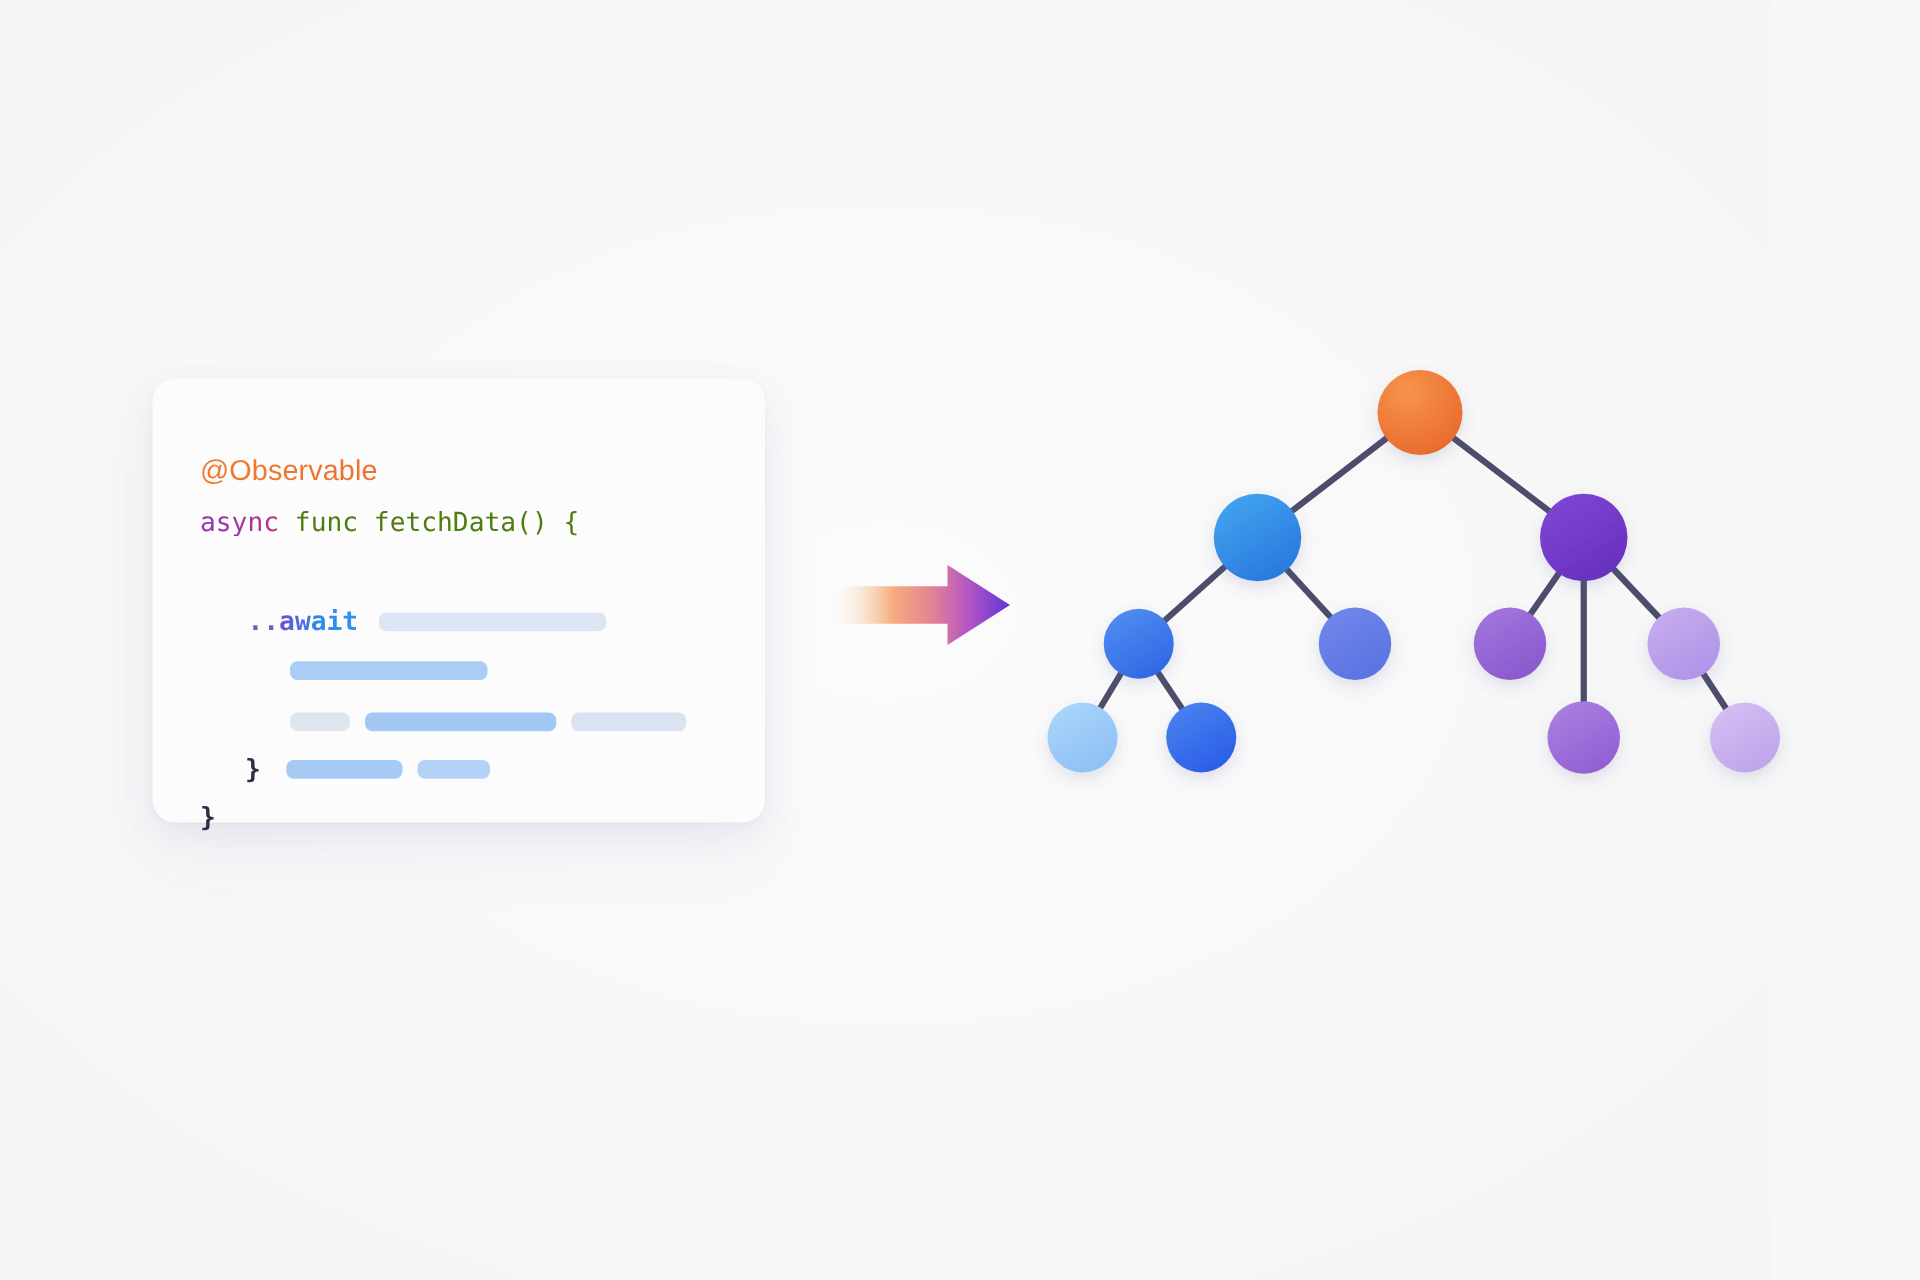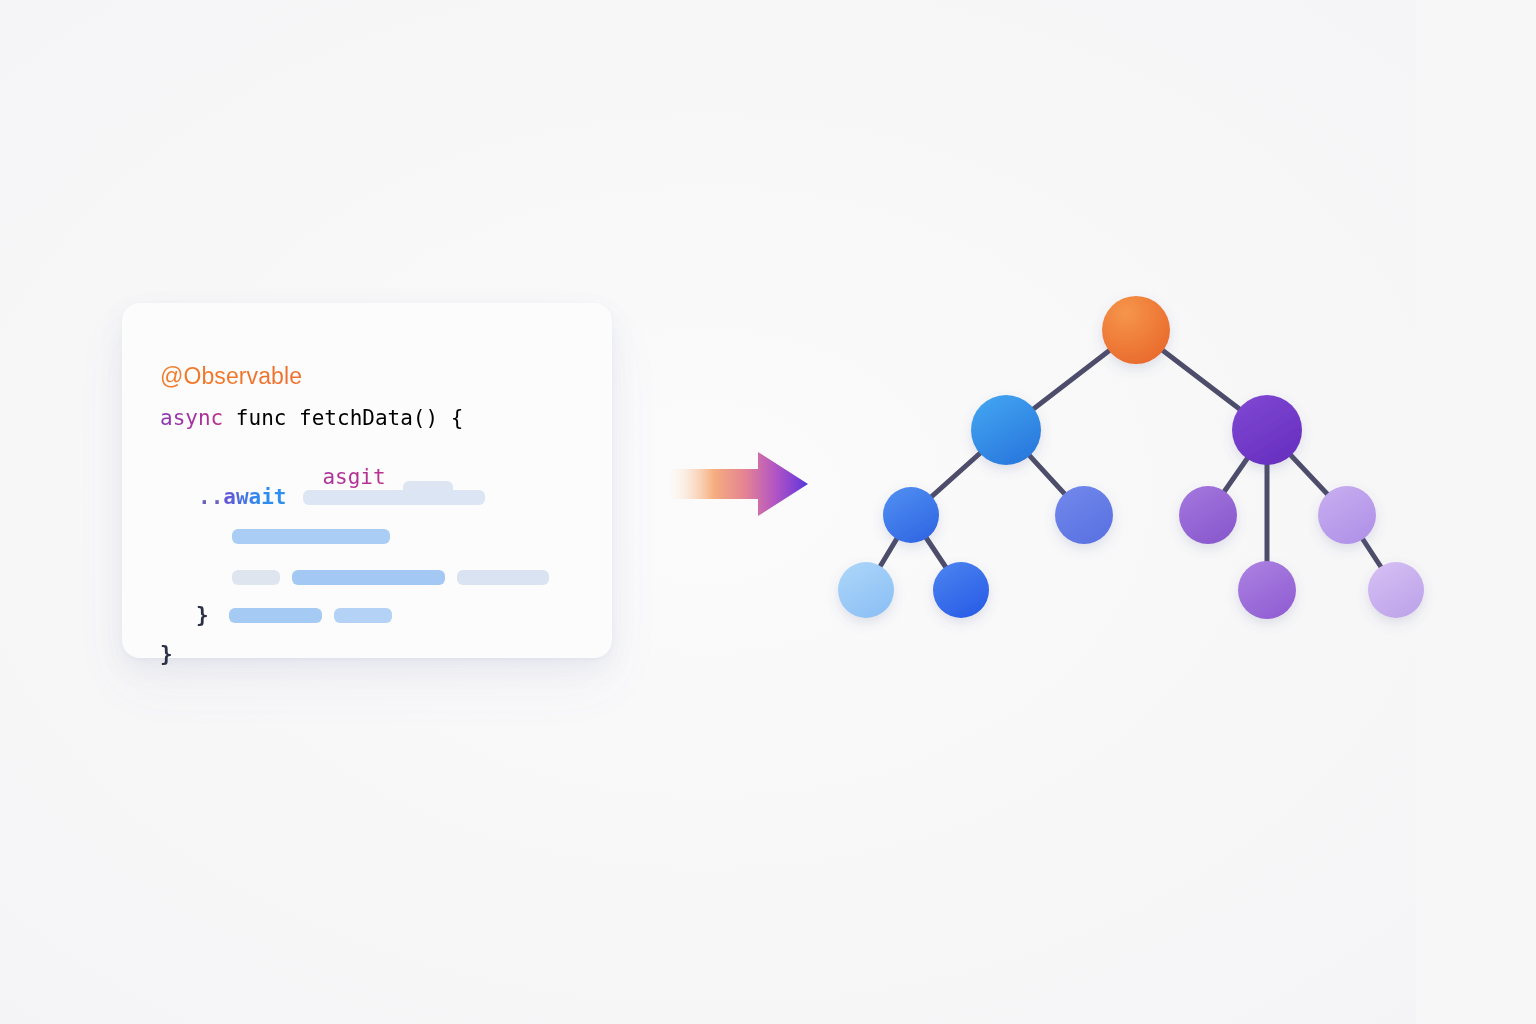--- a/index.html
+++ b/index.html
@@ -80,7 +80,7 @@
     font-weight: 700;
   }
   .tok-plain {
-    color: #000000;
+    color: #4d7c0f;
     font-weight: 500;
   }
   .tok-brace {

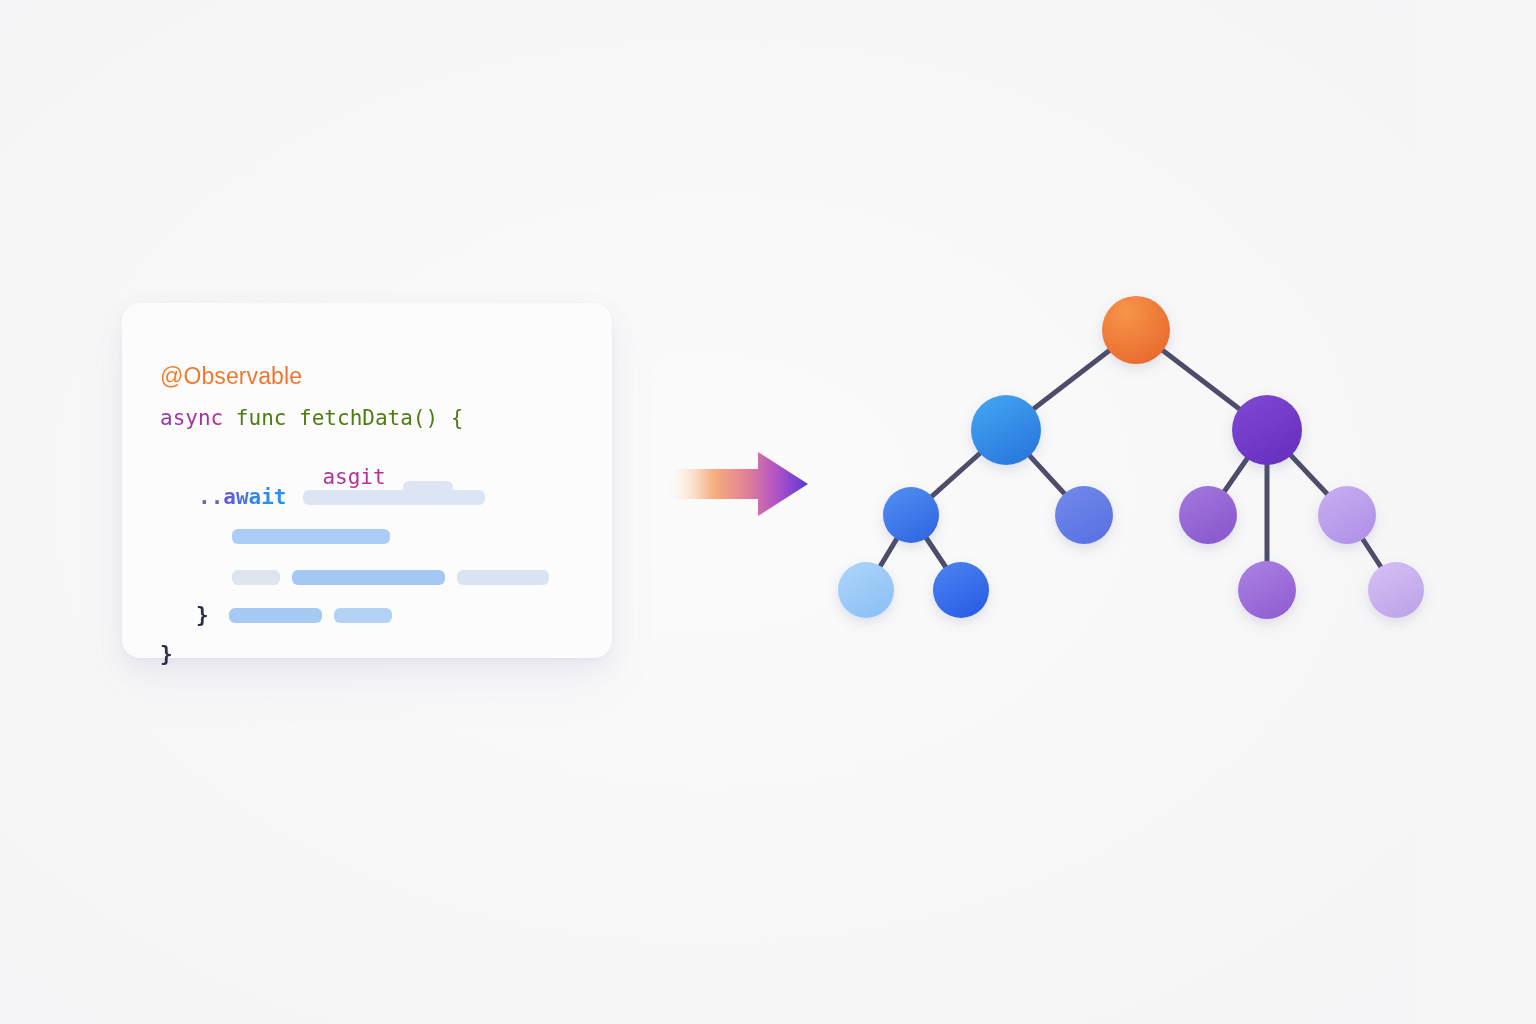--- a/index.html
+++ b/index.html
@@ -140,13 +140,6 @@
         <span class="tok tok-plain"> func fetchData() {</span>
       </div>
 
-      <div class="code-line" style="top:115px; left:36px;">
-        <span class="tok tok-keyword tok-overlap">
-          <span>asgit</span>
-          <span class="ghost">g</span>
-        </span>
-        <span class="skel" style="width:50px; margin-left:17px; background:#dde5f2;"></span>
-      </div>
 
       <div class="code-line" style="top:156px; left:38px;">
         <span class="tok" style="color:#6a63b8; font-weight:600;">..</span>

